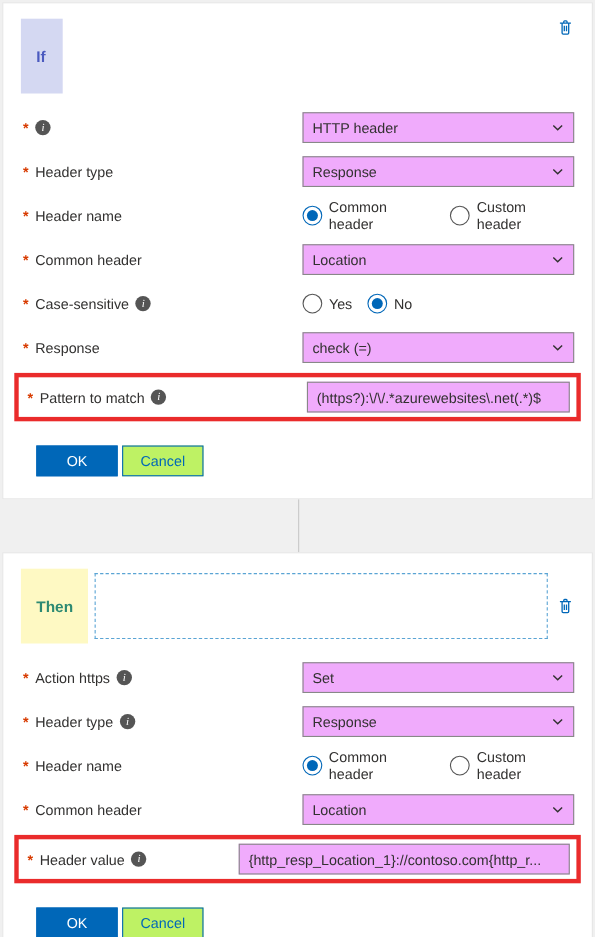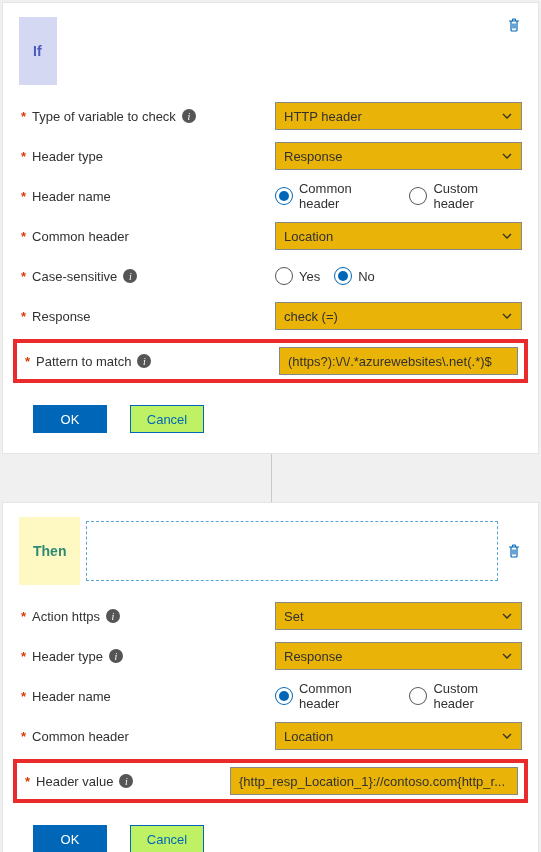--- a/index.html
+++ b/index.html
@@ -194,7 +194,6 @@
   <div class="form-row">
     <div class="label-cell">
       <span class="req">*</span>
-      <span>Type of variable to check</span>
       <span class="info">i</span>
     </div>
     <div class="field-cell">

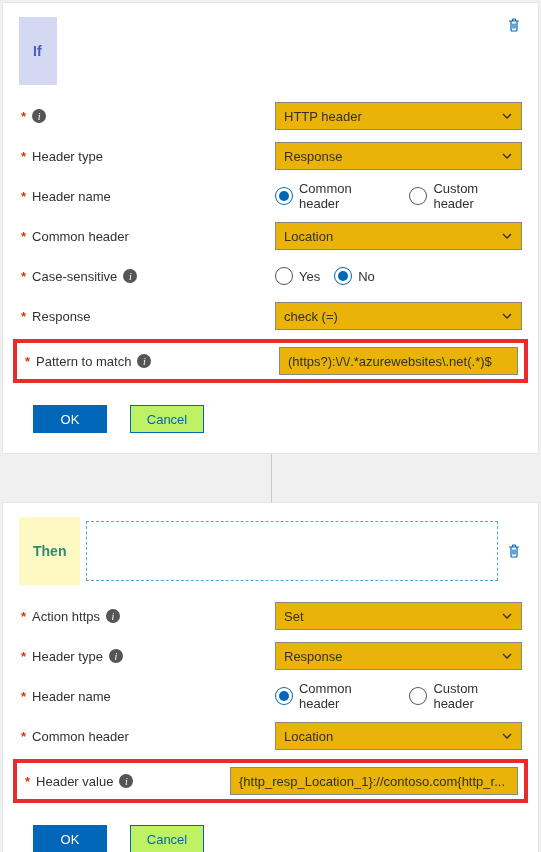--- a/index.html
+++ b/index.html
@@ -93,7 +93,7 @@
     width: 100%;
     height: 28px;
     border: 1px solid #888;
-    background: #eab308;
+    background: #f0abfc;
     padding: 0 28px 0 8px;
     font-size: 13px;
     position: relative;

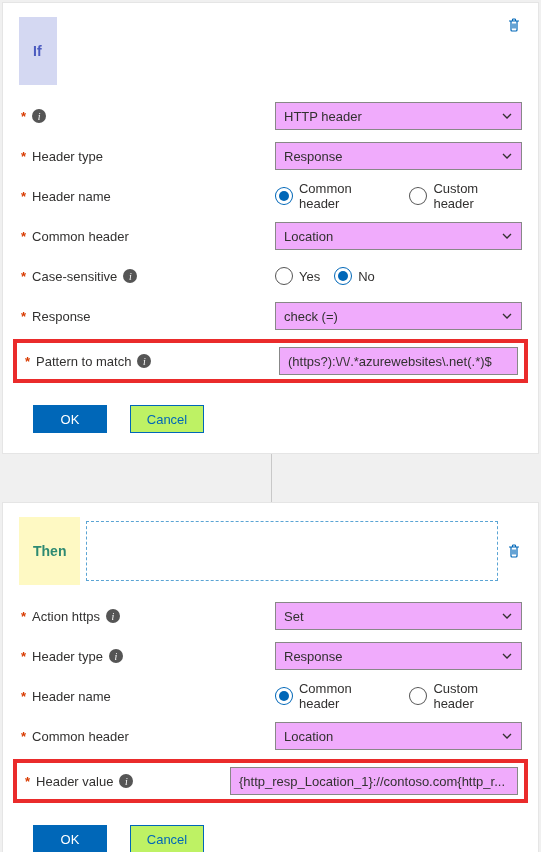--- a/index.html
+++ b/index.html
@@ -111,7 +111,7 @@
   .chev svg { display: block; }
   .textinput {
     cursor: text;
-    padding-right: 12px;
+    padding-right: 25px;
     overflow: hidden;
     white-space: nowrap;
     text-overflow: ellipsis;

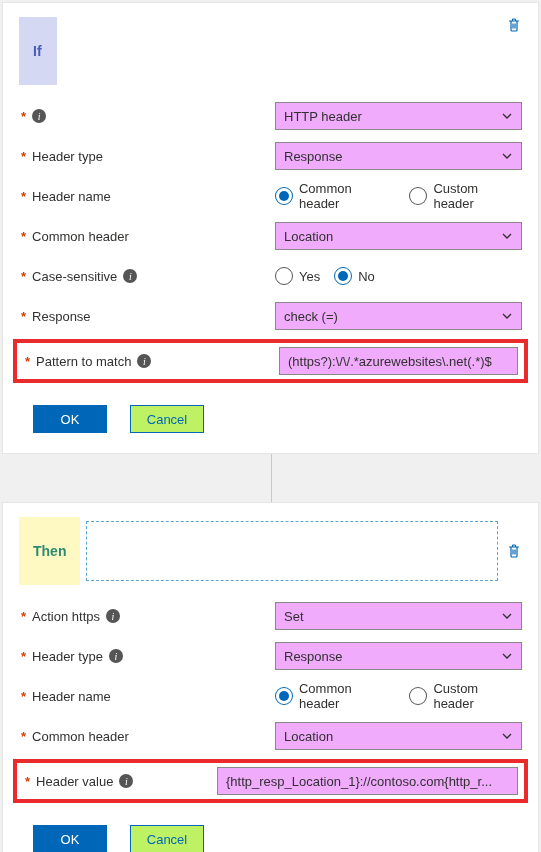--- a/index.html
+++ b/index.html
@@ -145,7 +145,7 @@
   }
   .buttons-row {
     display: flex;
-    gap: 23px;
+    gap: 4px;
     margin-top: 22px;
     padding-left: 14px;
   }

